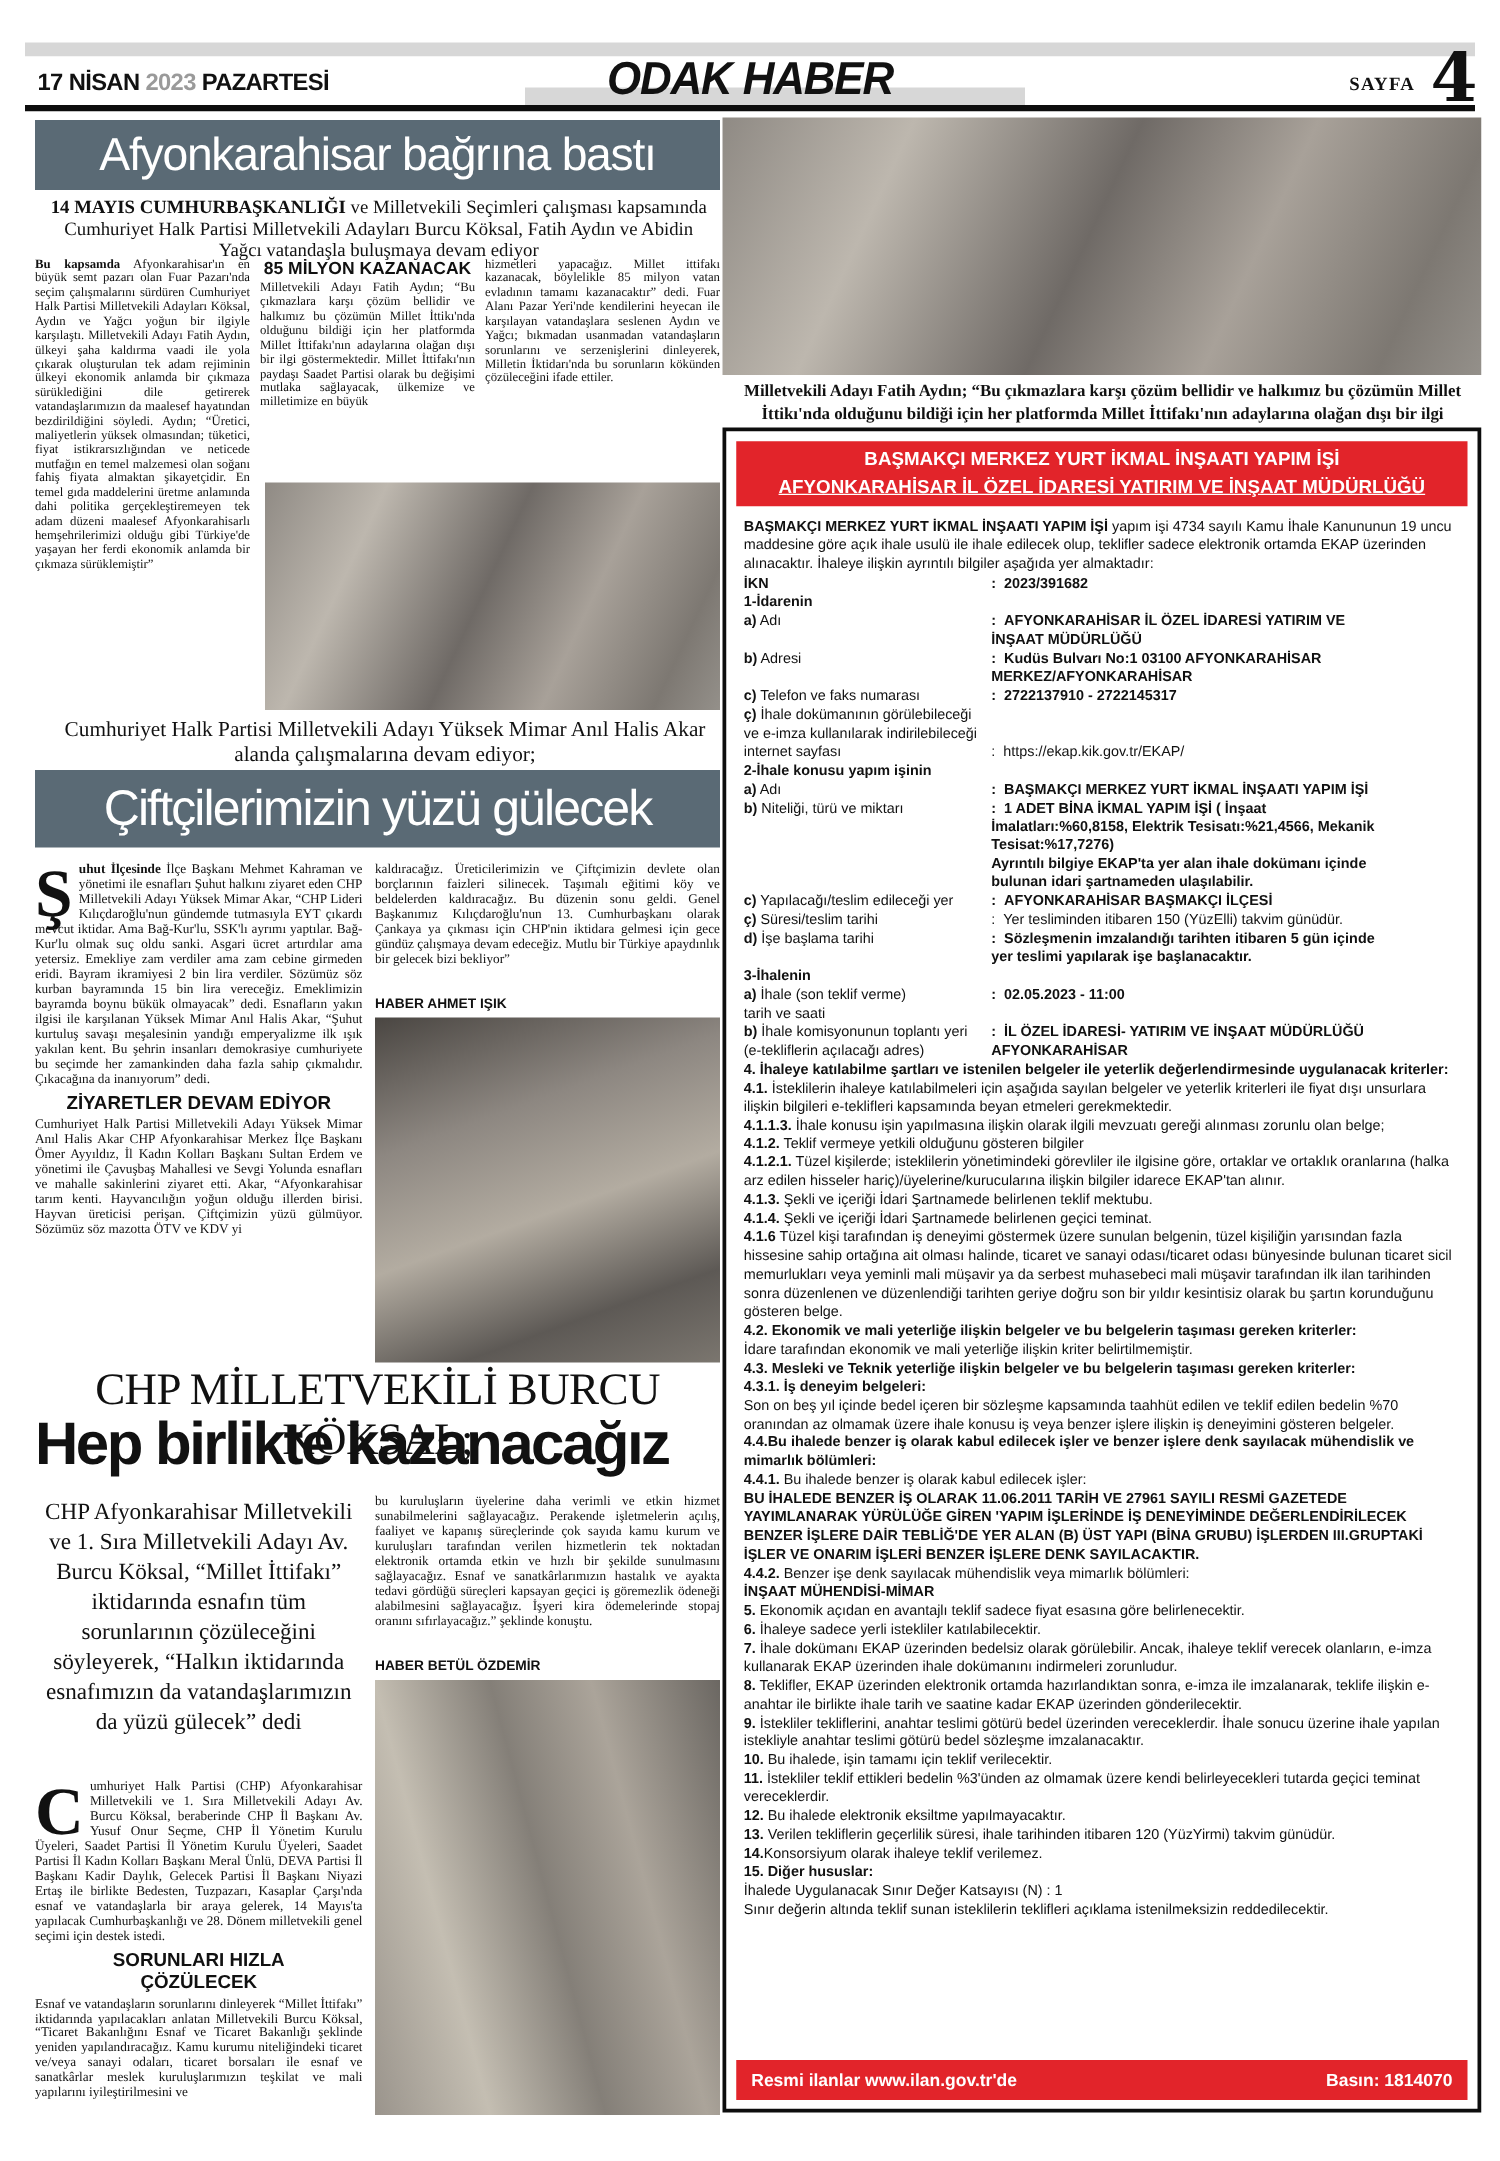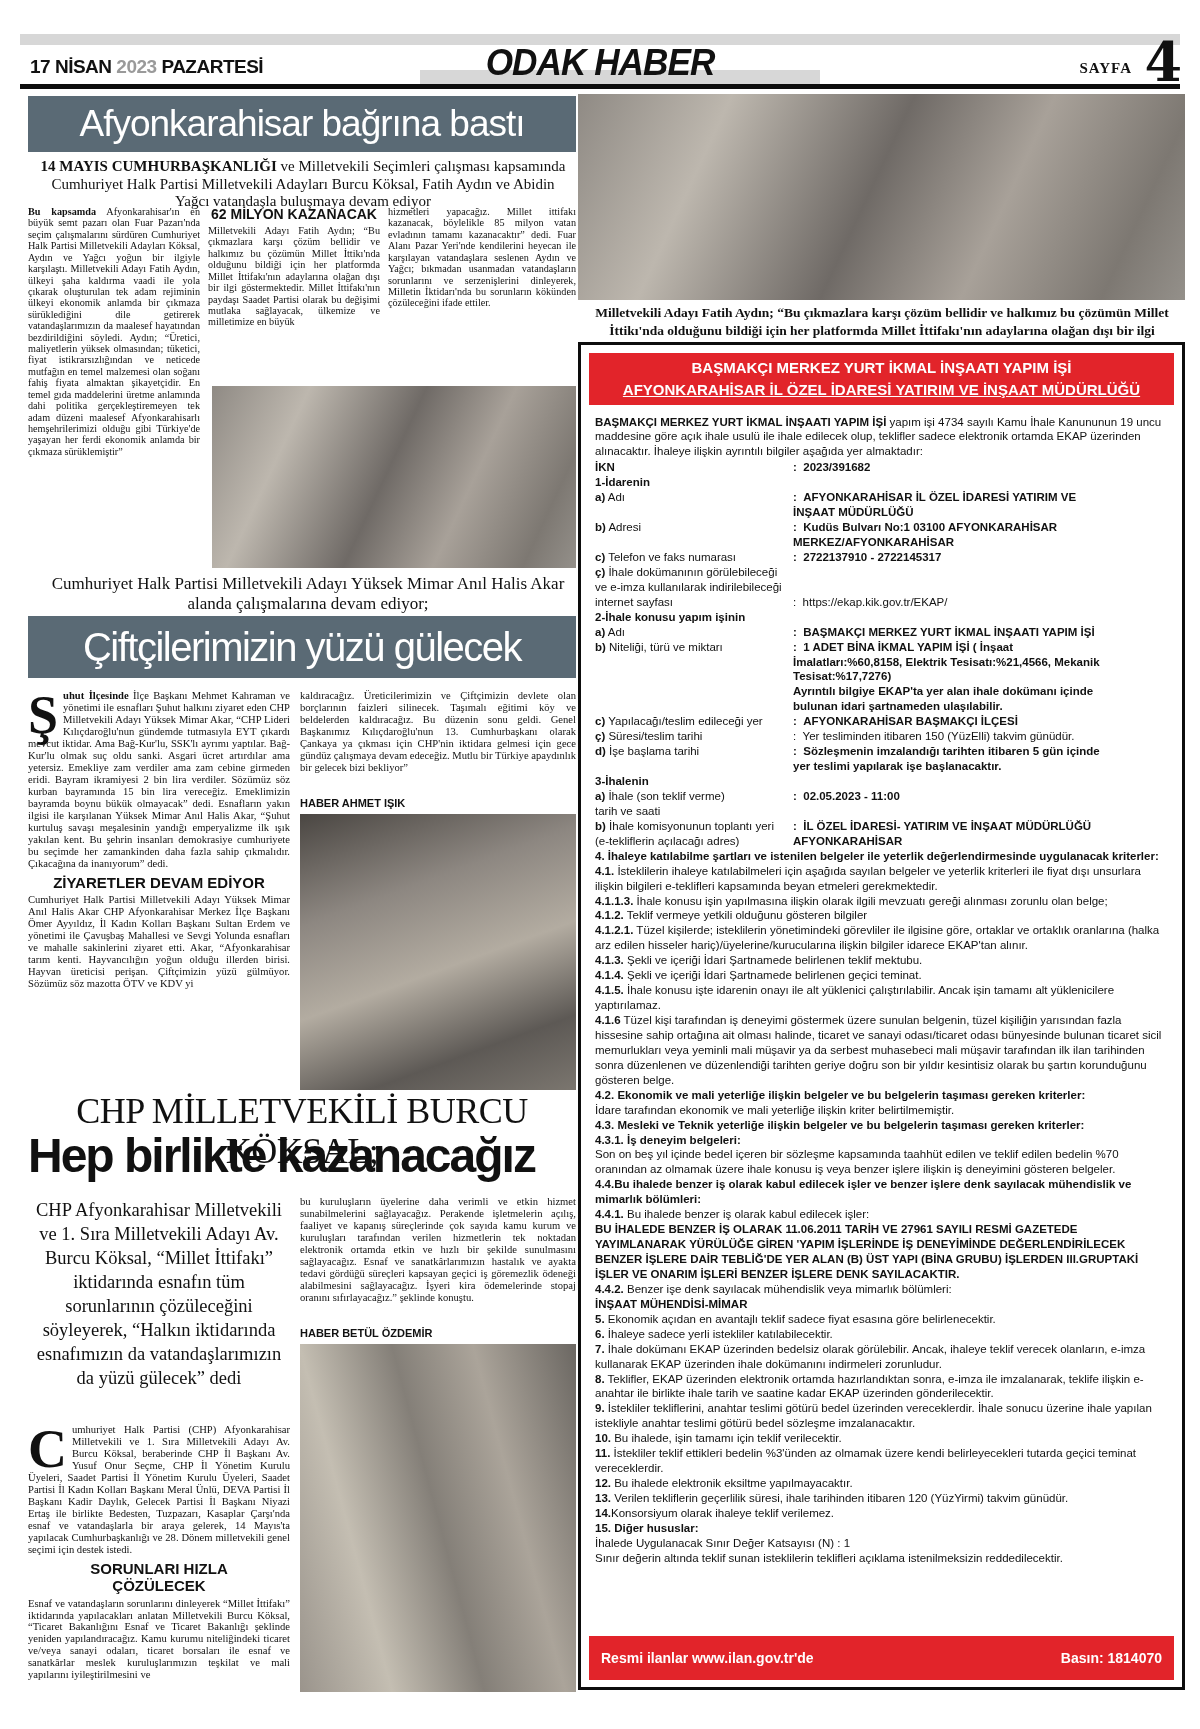--- a/index.html
+++ b/index.html
@@ -72,7 +72,7 @@
   </div>
 
   <div class="abs" style="left:208px;top:206px;width:172px;height:178px;overflow:hidden;">
-    <div class="sans" style="font-weight:800;font-size:14px;text-align:center;margin-bottom:3px;">62 MİLYON KAZANACAK</div>
+    <div class="sans" style="font-weight:800;font-size:14px;text-align:center;margin-bottom:3px;">85 MİLYON KAZANACAK</div>
     <div class="colbody jt">Milletvekili Adayı Fatih Aydın; “Bu çıkmazlara karşı çözüm bellidir ve halkımız bu çözümün Millet İttikı'nda olduğunu bildiği için her platformda Millet İttifakı'nın adaylarına olağan dışı bir ilgi göstermektedir. Millet İttifakı'nın paydaşı Saadet Partisi olarak bu değişimi mutlaka sağlayacak, ülkemize ve milletimize en büyük</div>
   </div>
 

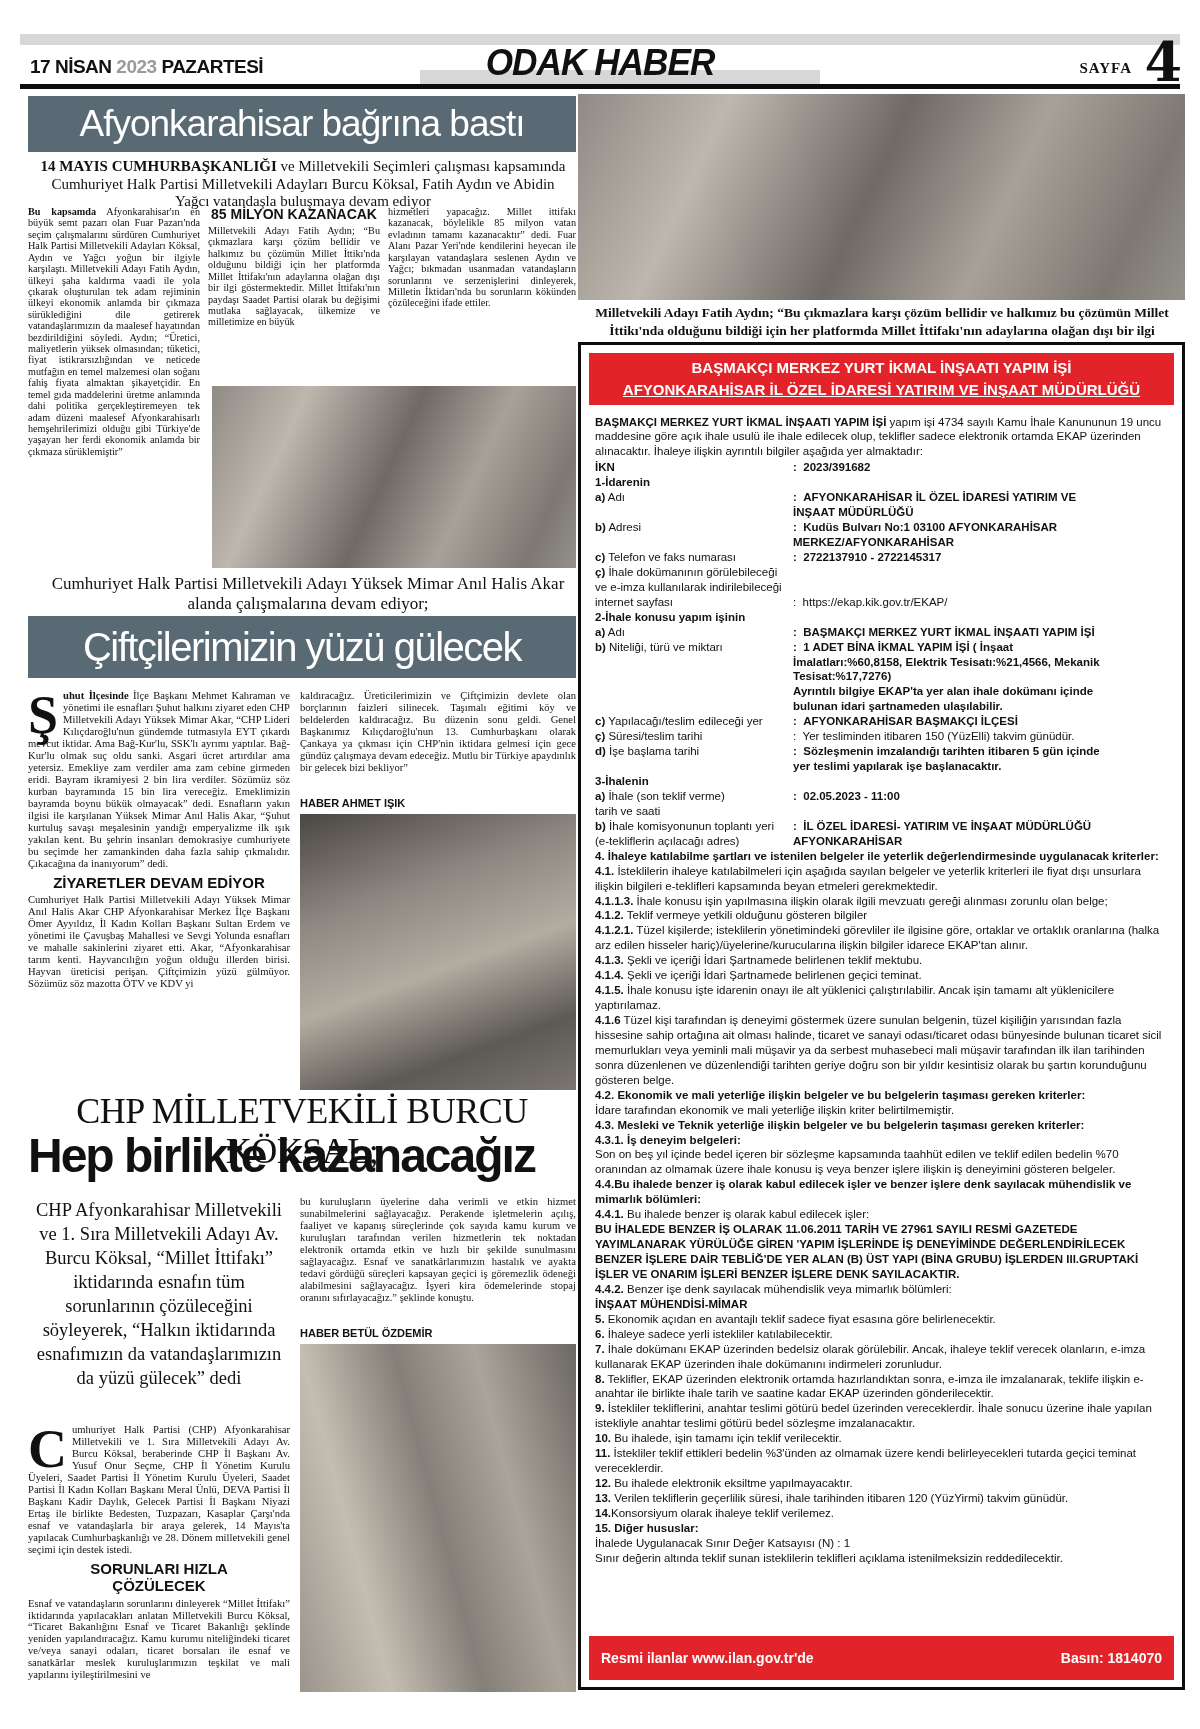--- a/index.html
+++ b/index.html
@@ -235,7 +235,6 @@
 
           <p class="np"><b>4.1.4.</b><span> Şekli ve içeriği İdari Şartnamede belirlenen geçici teminat.</span></p>
 
-          <p class="np"><b>4.1.5.</b><span> İhale konusu işte idarenin onayı ile alt yüklenici çalıştırılabilir. Ancak işin tamamı alt yüklenicilere yaptırılamaz.</span></p>
 
           <p class="np"><b>4.1.6</b><span> Tüzel kişi tarafından iş deneyimi göstermek üzere sunulan belgenin, tüzel kişiliğin yarısından fazla hissesine sahip ortağına ait olması halinde, ticaret ve sanayi odası/ticaret odası bünyesinde bulunan ticaret sicil memurlukları veya yeminli mali müşavir ya da serbest muhasebeci mali müşavir tarafından ilk ilan tarihinden sonra düzenlenen ve düzenlendiği tarihten geriye doğru son bir yıldır kesintisiz olarak bu şartın korunduğunu gösteren belge.</span></p>
 

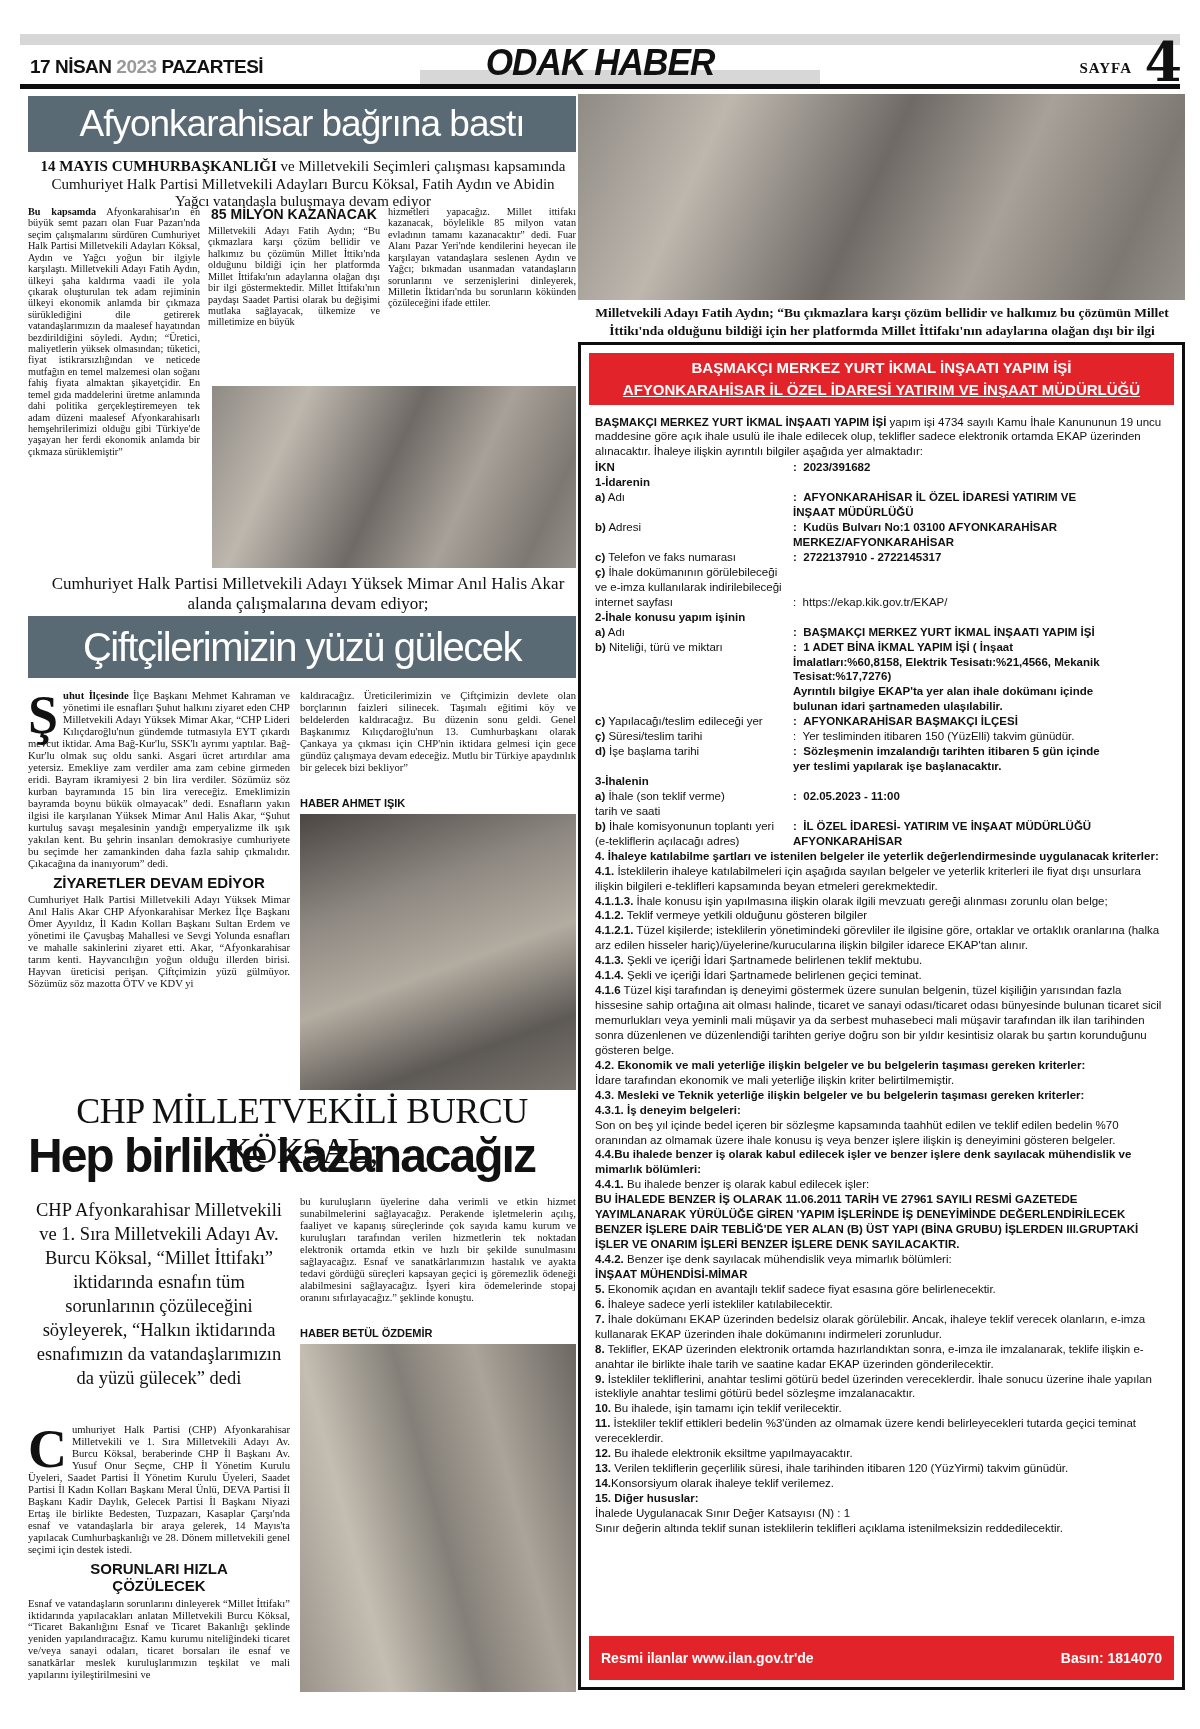--- a/index.html
+++ b/index.html
@@ -38,7 +38,7 @@
   .nrow.vbot{align-items:flex-end;}
   .np{margin:0;}
   .np.b{font-weight:700;}
-  .nfoot{position:absolute;left:8px;right:8px;bottom:7px;height:44px;background:var(--red);
+  .nfoot{position:absolute;left:8px;right:8px;bottom:7px;height:32px;background:var(--red);
          color:#fff;display:flex;align-items:center;justify-content:space-between;
          font-family:"Liberation Sans","DejaVu Sans",sans-serif;font-weight:700;font-size:14px;padding:0 12px;}
   .masthead{font-family:"Liberation Sans","DejaVu Sans",sans-serif;font-weight:900;font-style:italic;

